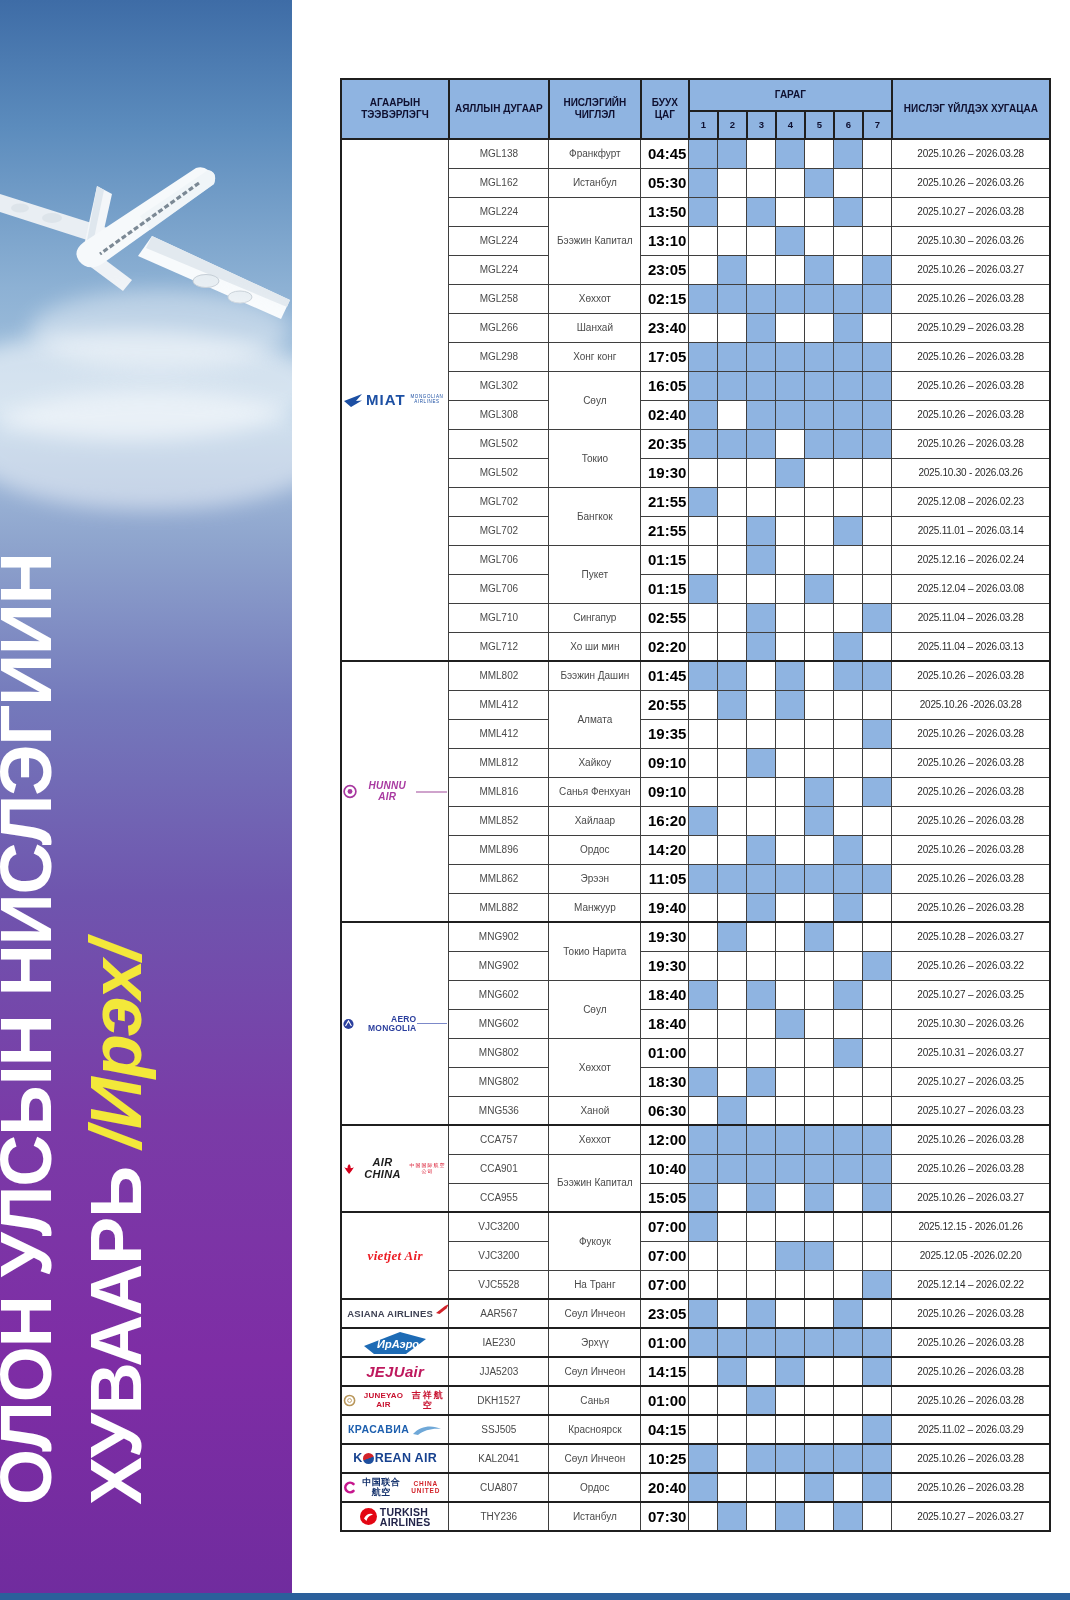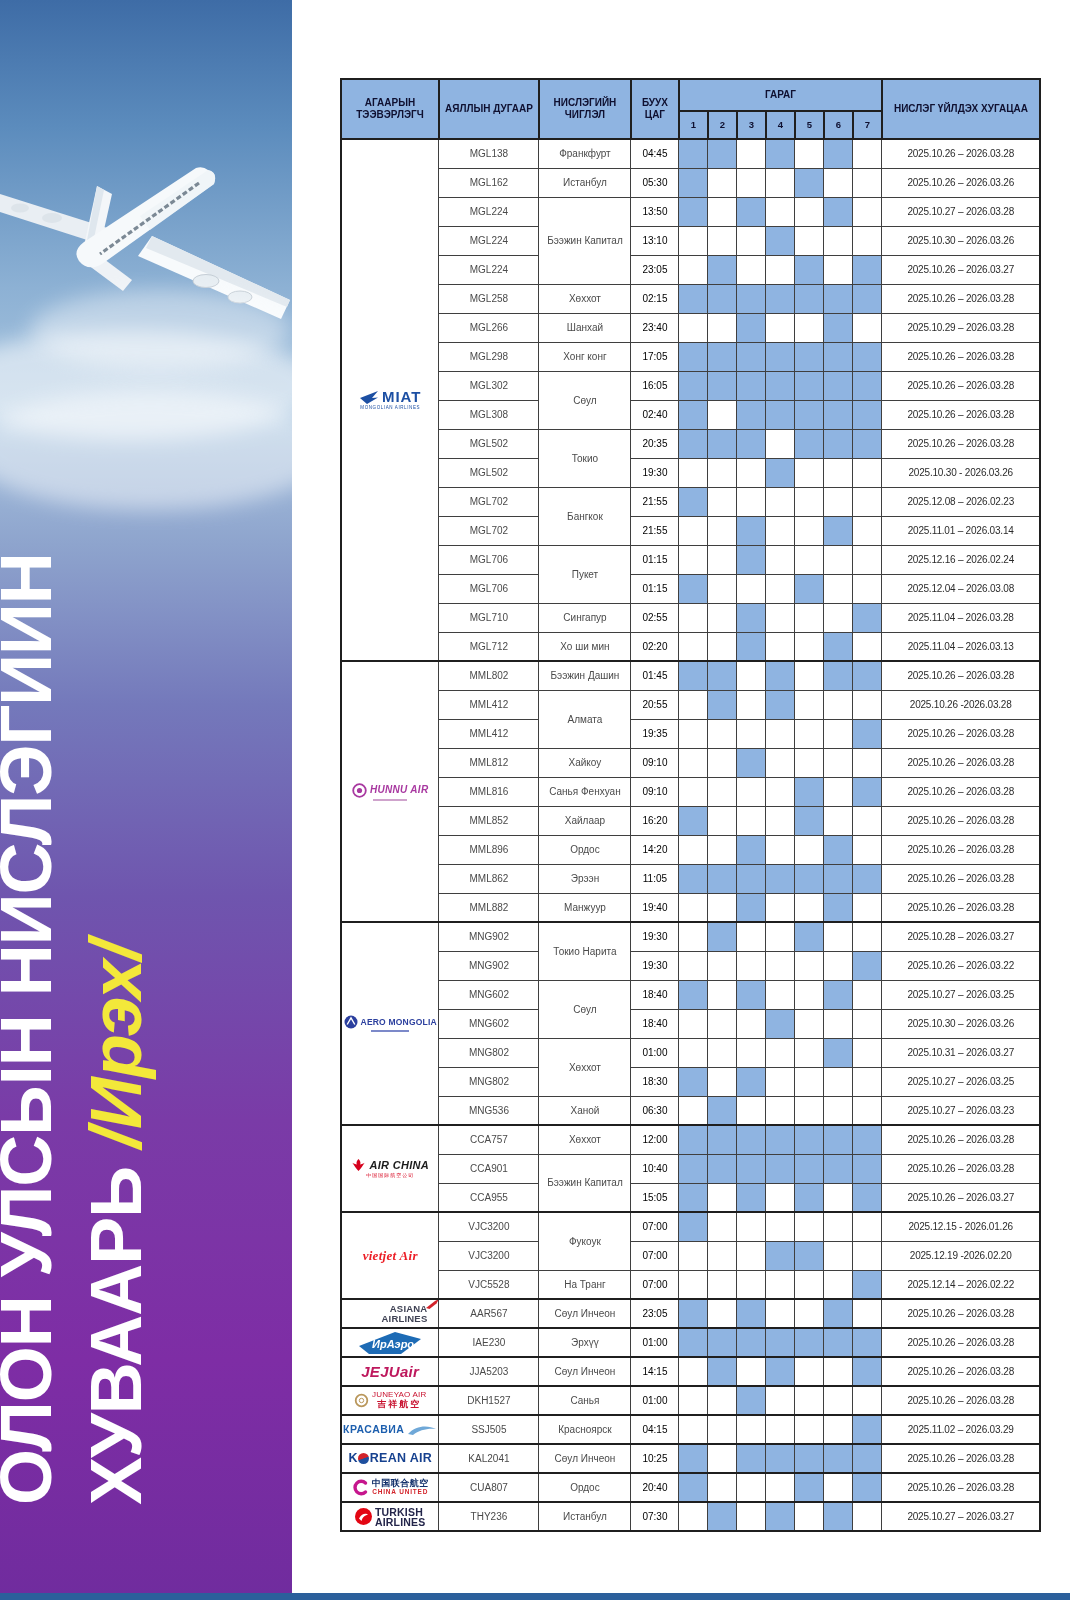--- a/index.html
+++ b/index.html
@@ -45,7 +45,7 @@
   .sched tbody tr.grp td{border-top:2px solid #1f1f1f;}
   td.fno{font-size:10px;color:#4a4a4a;}
   td.dest{font-size:10px;color:#4a4a4a;line-height:11px;}
-  td.time{font-size:10px;font-weight:normal;color:#000;}
+  td.time{font-size:15px;font-weight:bold;color:#000;text-align:right;}
   td.day.on{background:var(--cell-blue,#8fb4e1);}
   td.period{font-size:10px;color:#2b2b2b;letter-spacing:-0.2px;}
   td.airline-cell{background:#fff;padding:0 1px;}

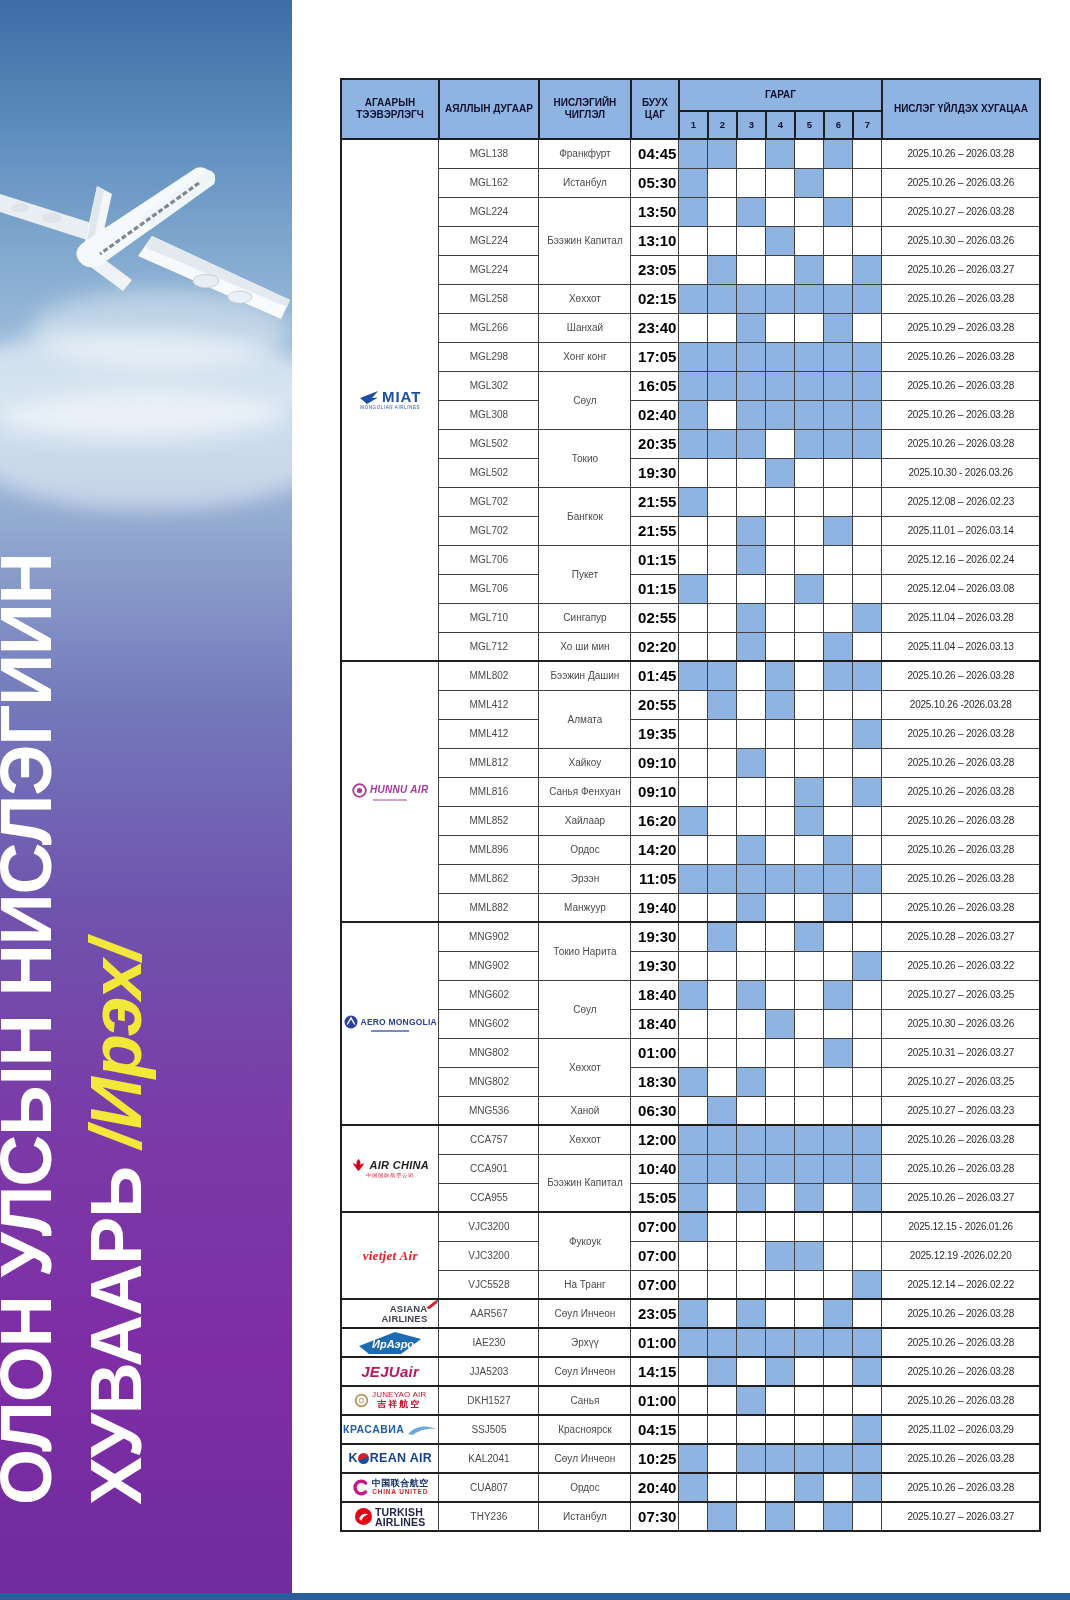--- a/index.html
+++ b/index.html
@@ -51,7 +51,7 @@
   td.airline-cell{background:#fff;padding:0 1px;}
 
   
-  .logo{display:flex;flex-direction:column;align-items:center;justify-content:center;gap:1px;line-height:1.05;}
+  .logo{display:flex;align-items:center;justify-content:center;gap:1px;line-height:1.05;}
   .logo-row{display:flex;align-items:center;justify-content:center;gap:3px;}
   .miat-main{font-size:15px;font-weight:bold;letter-spacing:1px;color:#1c4fa3;}
   .miat-sub{font-size:4.5px;letter-spacing:.6px;color:#1c4fa3;}

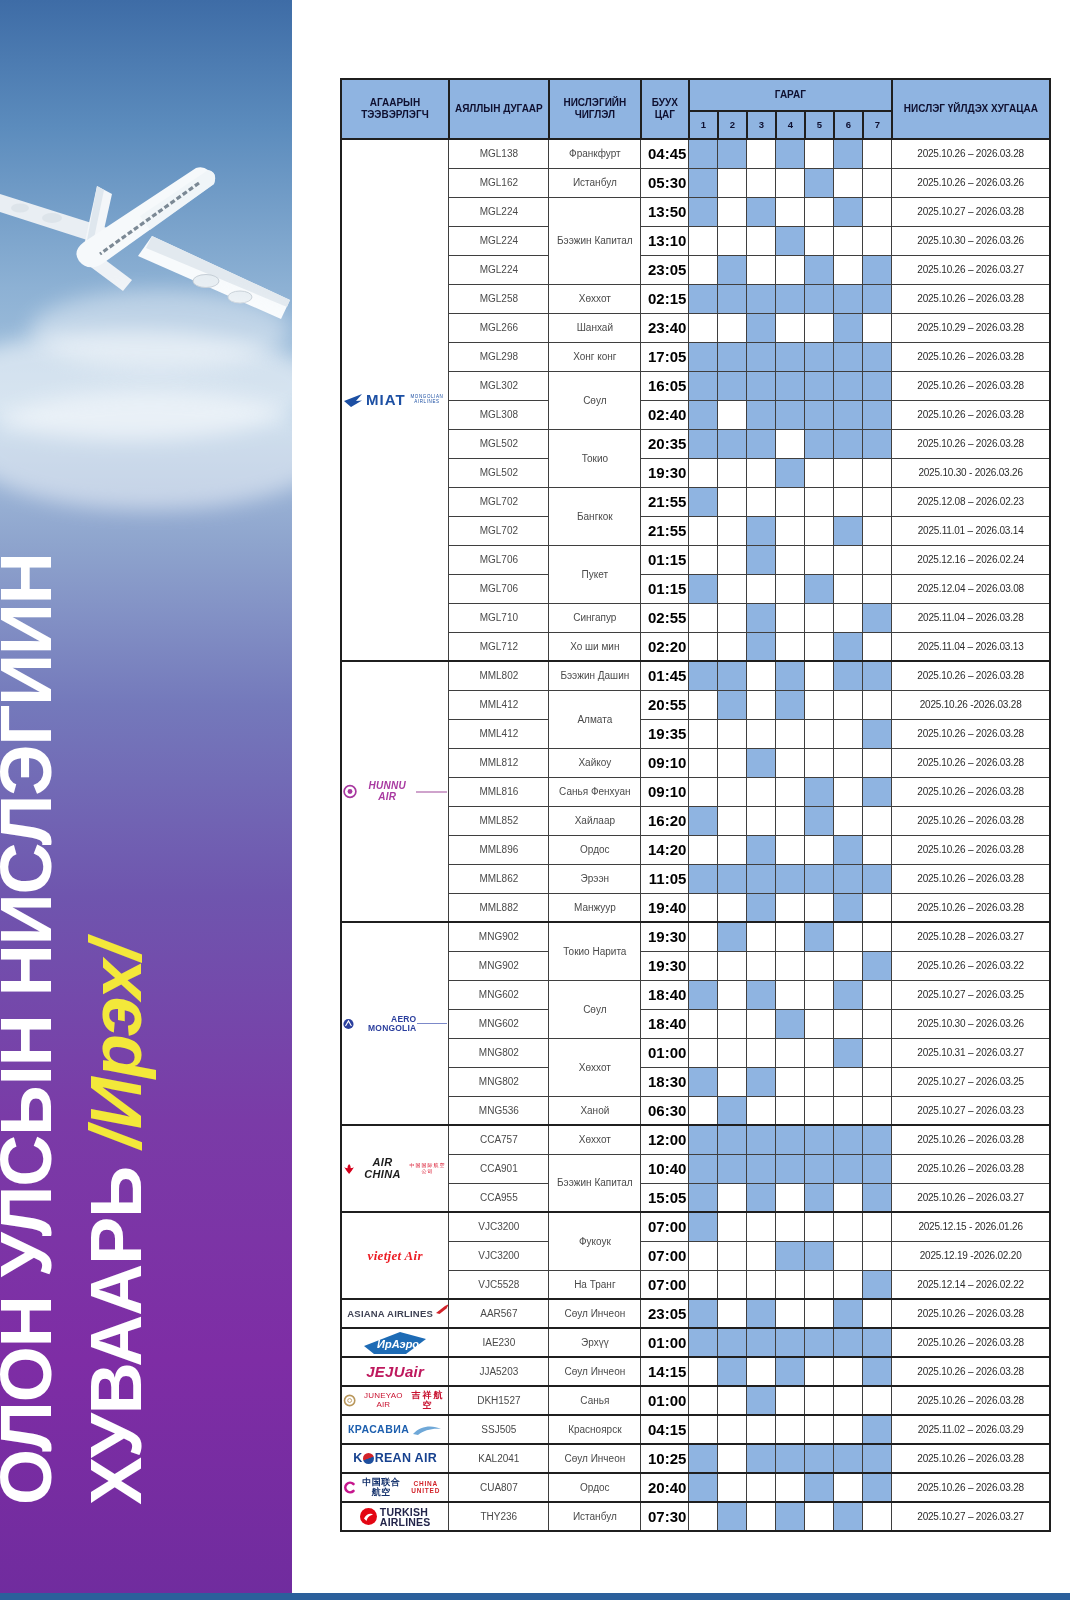--- a/index.html
+++ b/index.html
@@ -692,7 +692,7 @@
         <td class="day on"></td>
         <td class="day"></td>
         <td class="day"></td>
-        <td class="period">2025.12.19 -2026.02.20</td>
+        <td class="period">2025.12.05 -2026.02.20</td>
       </tr>
       <tr>
         <td class="fno">VJC5528</td>

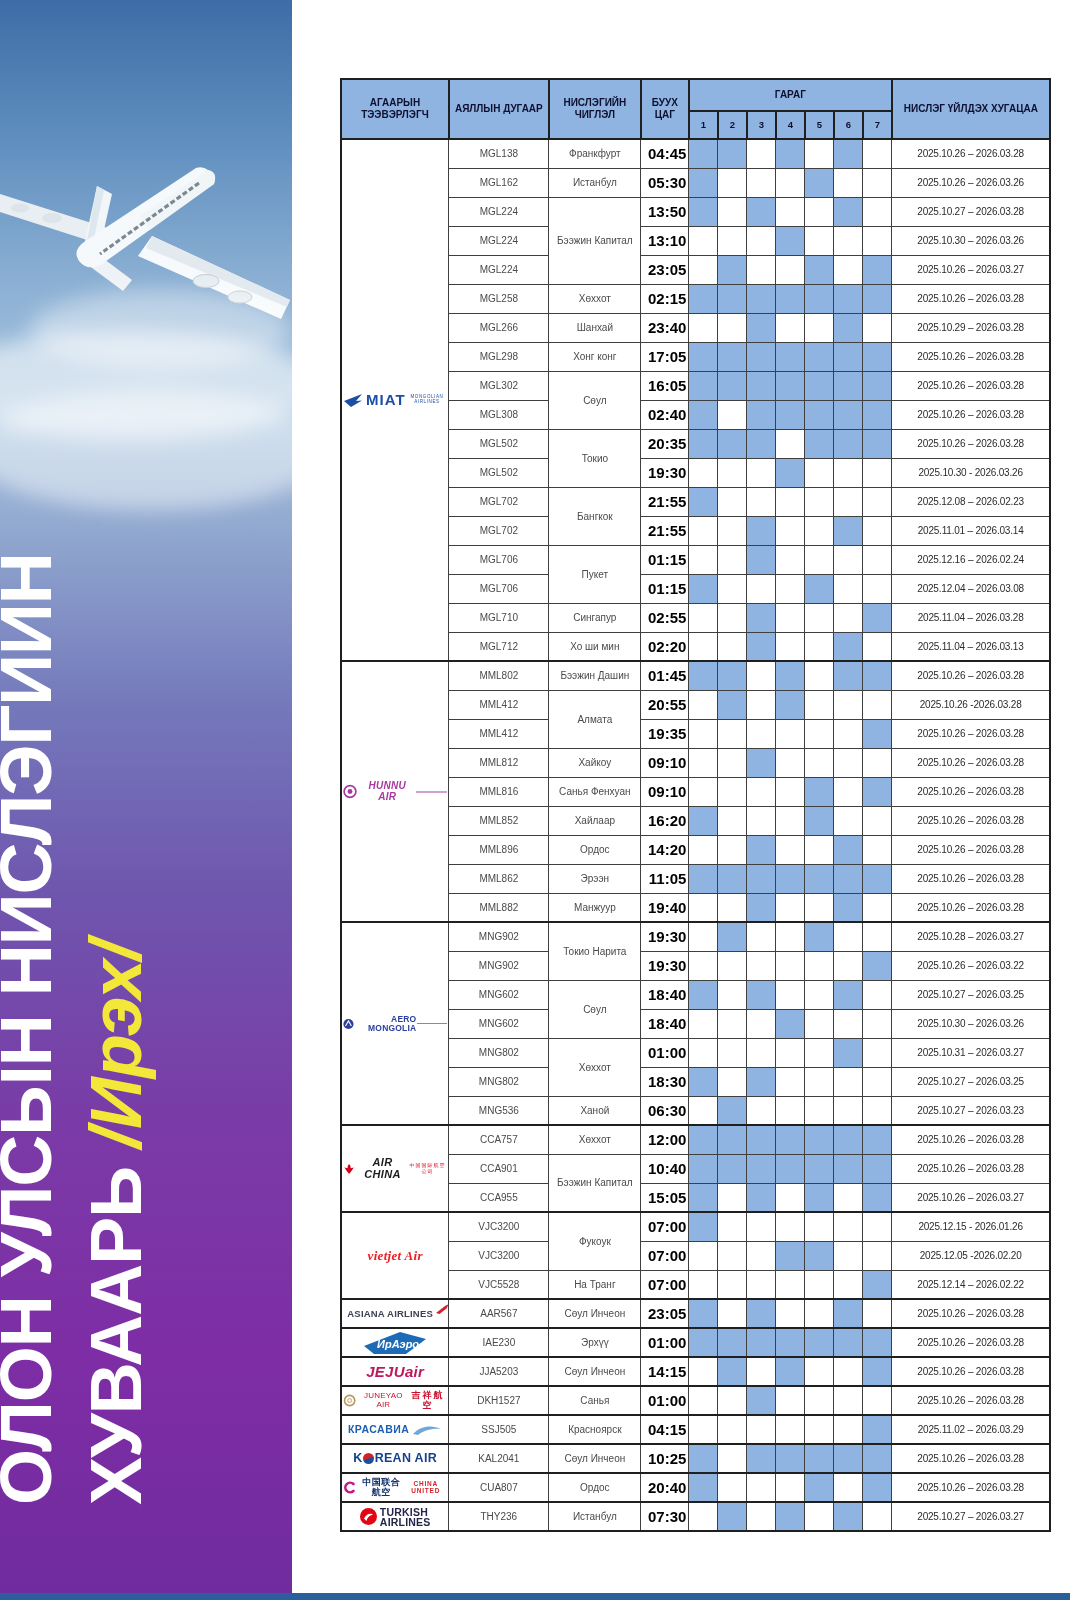--- a/index.html
+++ b/index.html
@@ -66,7 +66,7 @@
   .asiana-main{font-size:9.5px;font-weight:bold;color:#3f4254;letter-spacing:.2px;text-align:right;}
   .asiana-arrow{position:absolute;right:-2px;top:-5px;}
   .jeju-main{font-size:15px;font-weight:bold;font-style:italic;color:#be185d;letter-spacing:.3px;}
-  .juneyao-main{font-size:8px;font-weight:normal;color:#c8102e;letter-spacing:.2px;}
+  .juneyao-main{font-size:8px;font-weight:bold;color:#c8102e;letter-spacing:.2px;}
   .juneyao-sub{font-size:9px;font-weight:bold;color:#c8102e;letter-spacing:2px;}
   .kras-main{font-size:10.5px;font-weight:bold;color:#1d5fae;letter-spacing:.5px;}
   .korean-main{font-size:12.5px;font-weight:bold;color:#16418f;letter-spacing:.3px;display:flex;align-items:center;}

